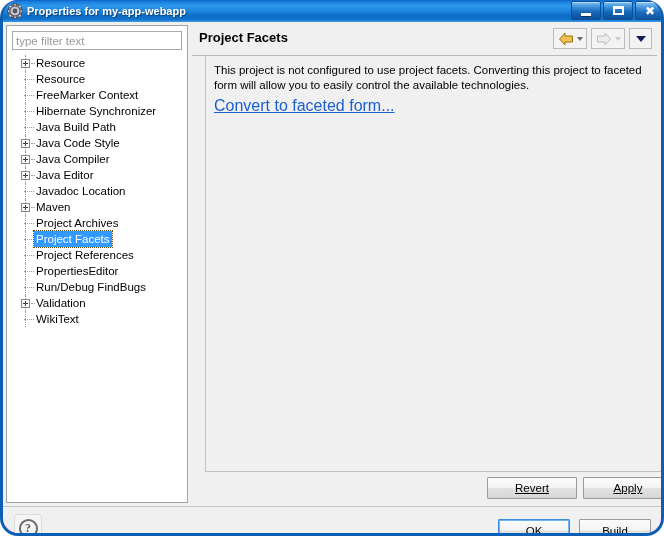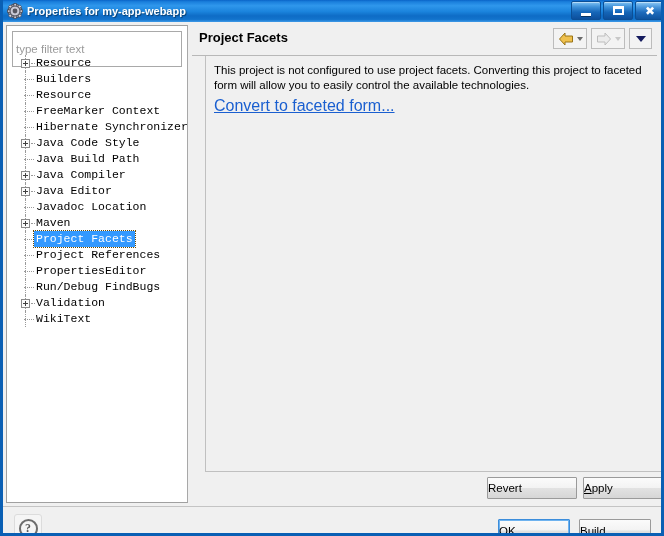--- a/index.html
+++ b/index.html
@@ -23,6 +23,7 @@
     border-right: 3px solid #0a5fb4;
     border-bottom: 3px solid #0a5fb4;
     border-top: 0;
+    border-radius: 18px;
   }
 
   

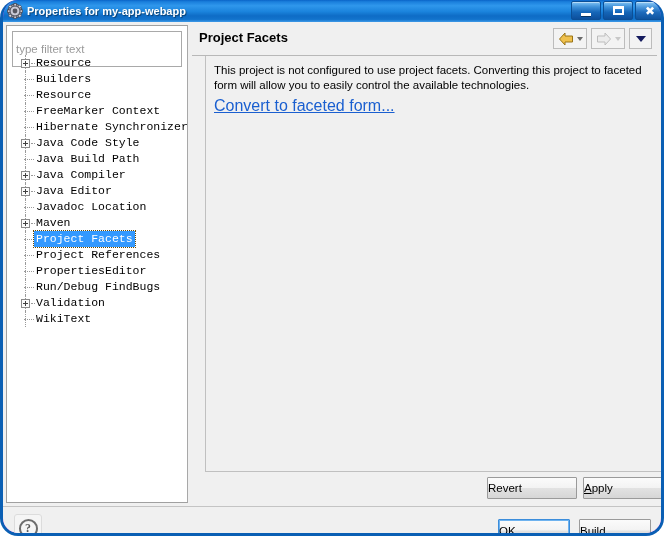--- a/index.html
+++ b/index.html
@@ -120,7 +120,7 @@
     position: absolute;
     left: 5px; top: 5px;
     width: 170px;
-    height: 36px;
+    height: 19px;
     box-sizing: border-box;
     border: 1px solid #a9a9a9;
     background: #ffffff;

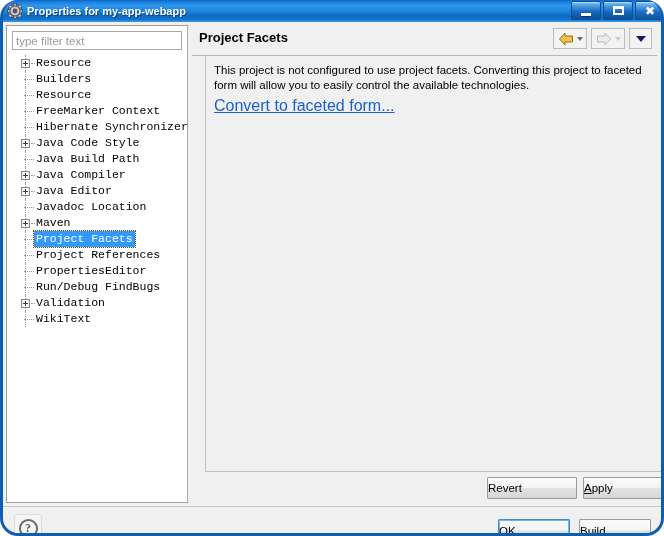--- a/index.html
+++ b/index.html
@@ -148,7 +148,6 @@
     color: #000000;
     white-space: nowrap;
     cursor: default;
-    font-family: Liberation Mono, monospace;
   }
   .tree-row .expander {
     position: absolute;

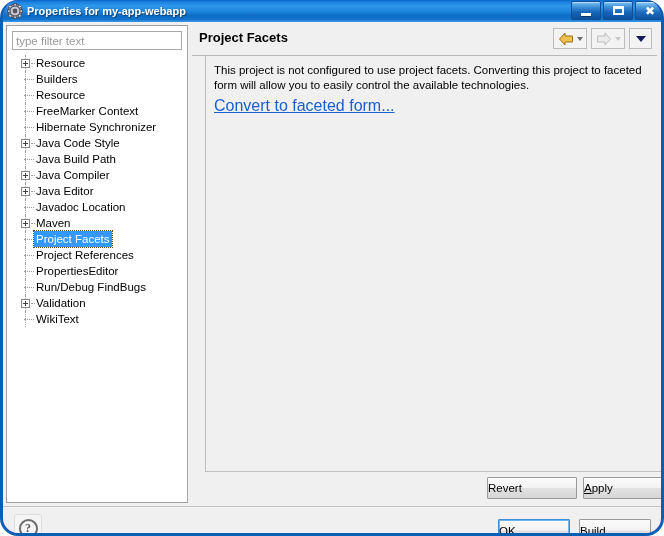--- a/index.html
+++ b/index.html
@@ -432,11 +432,6 @@
           <div class="tree-row">
             <span class="vline"></span>
             <span class="connector"></span>
-            <span class="label">Builders</span>
-          </div>
-          <div class="tree-row">
-            <span class="vline"></span>
-            <span class="connector"></span>
             <span class="label">Resource</span>
           </div>
           <div class="tree-row">

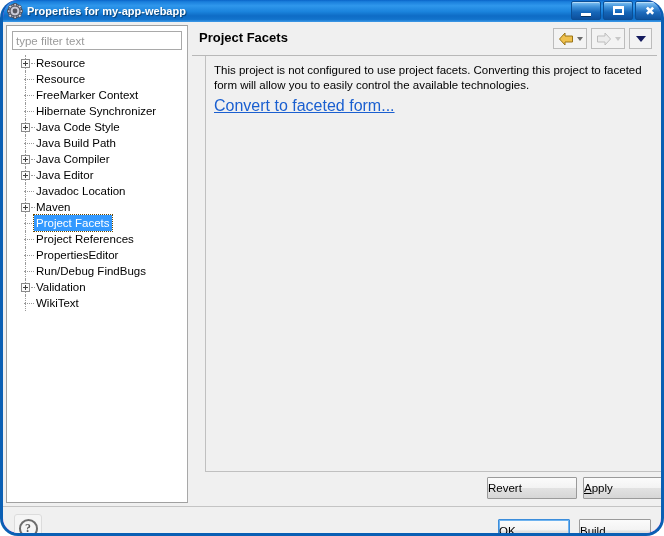--- a/index.html
+++ b/index.html
@@ -446,14 +446,14 @@
           </div>
           <div class="tree-row">
             <span class="vline"></span>
+            <span class="connector"></span>
+            <span class="label">Java Build Path</span>
+          </div>
+          <div class="tree-row">
+            <span class="vline"></span>
             <span class="expander"></span>
             <span class="connector" style="left: 24px; width: 4px;"></span>
             <span class="label">Java Code Style</span>
-          </div>
-          <div class="tree-row">
-            <span class="vline"></span>
-            <span class="connector"></span>
-            <span class="label">Java Build Path</span>
           </div>
           <div class="tree-row">
             <span class="vline"></span>

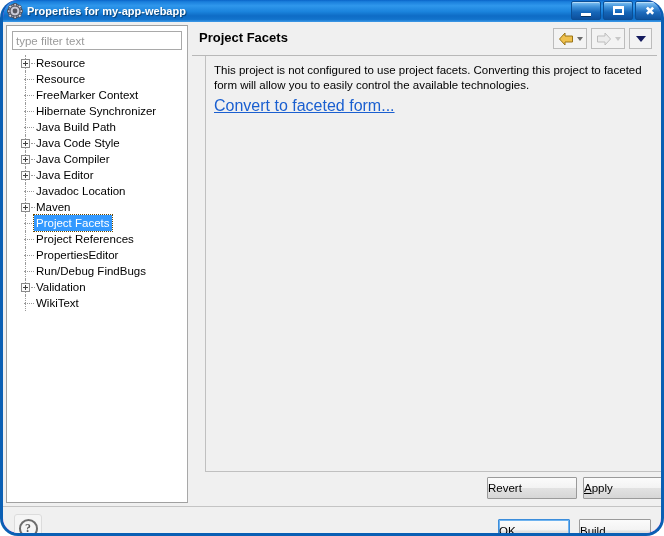--- a/index.html
+++ b/index.html
@@ -478,6 +478,11 @@
             <span class="connector" style="left: 24px; width: 4px;"></span>
             <span class="label">Maven</span>
           </div>
+          <div class="tree-row">
+            <span class="vline"></span>
+            <span class="connector"></span>
+            <span class="label">Project Archives</span>
+          </div>
           <div class="tree-row selected">
             <span class="vline"></span>
             <span class="connector"></span>

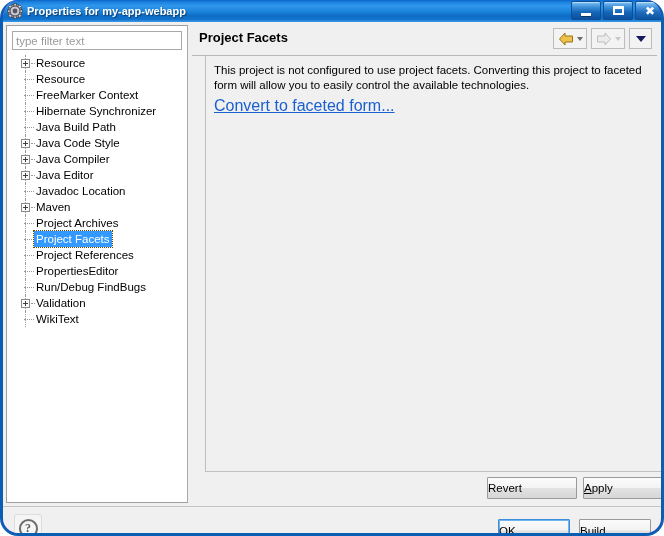--- a/index.html
+++ b/index.html
@@ -308,7 +308,9 @@
     color: #000000;
     display: flex;
     align-items: center;
+    justify-content: center;
     cursor: default;
+    text-decoration: underline;
   }
   #btn-revert {
     position: absolute;

